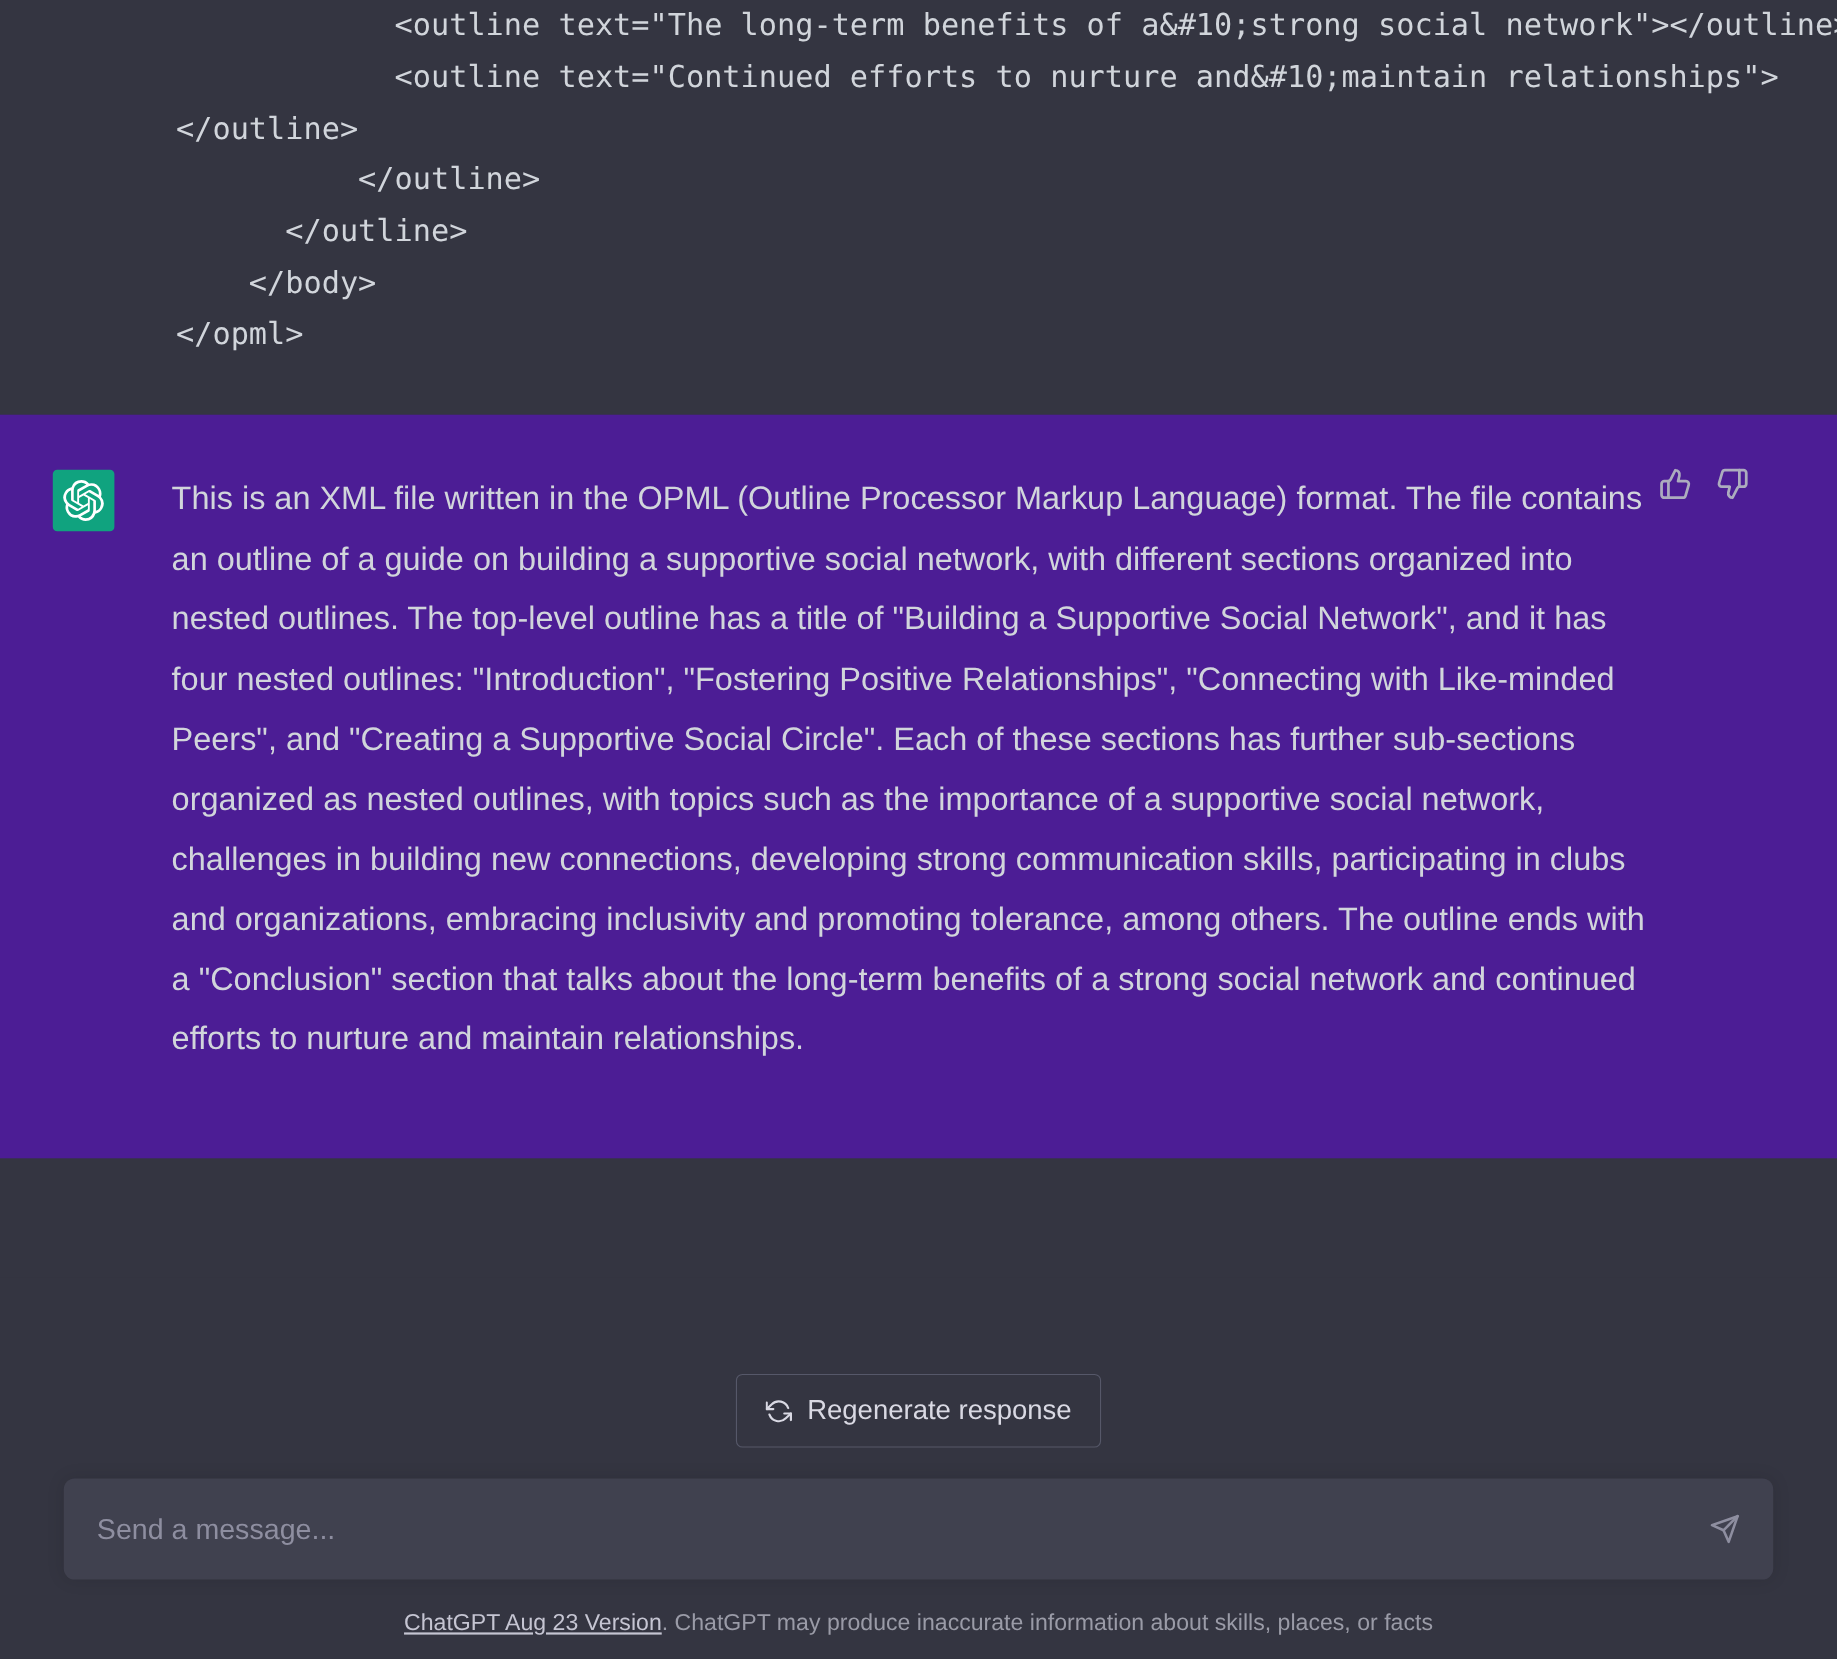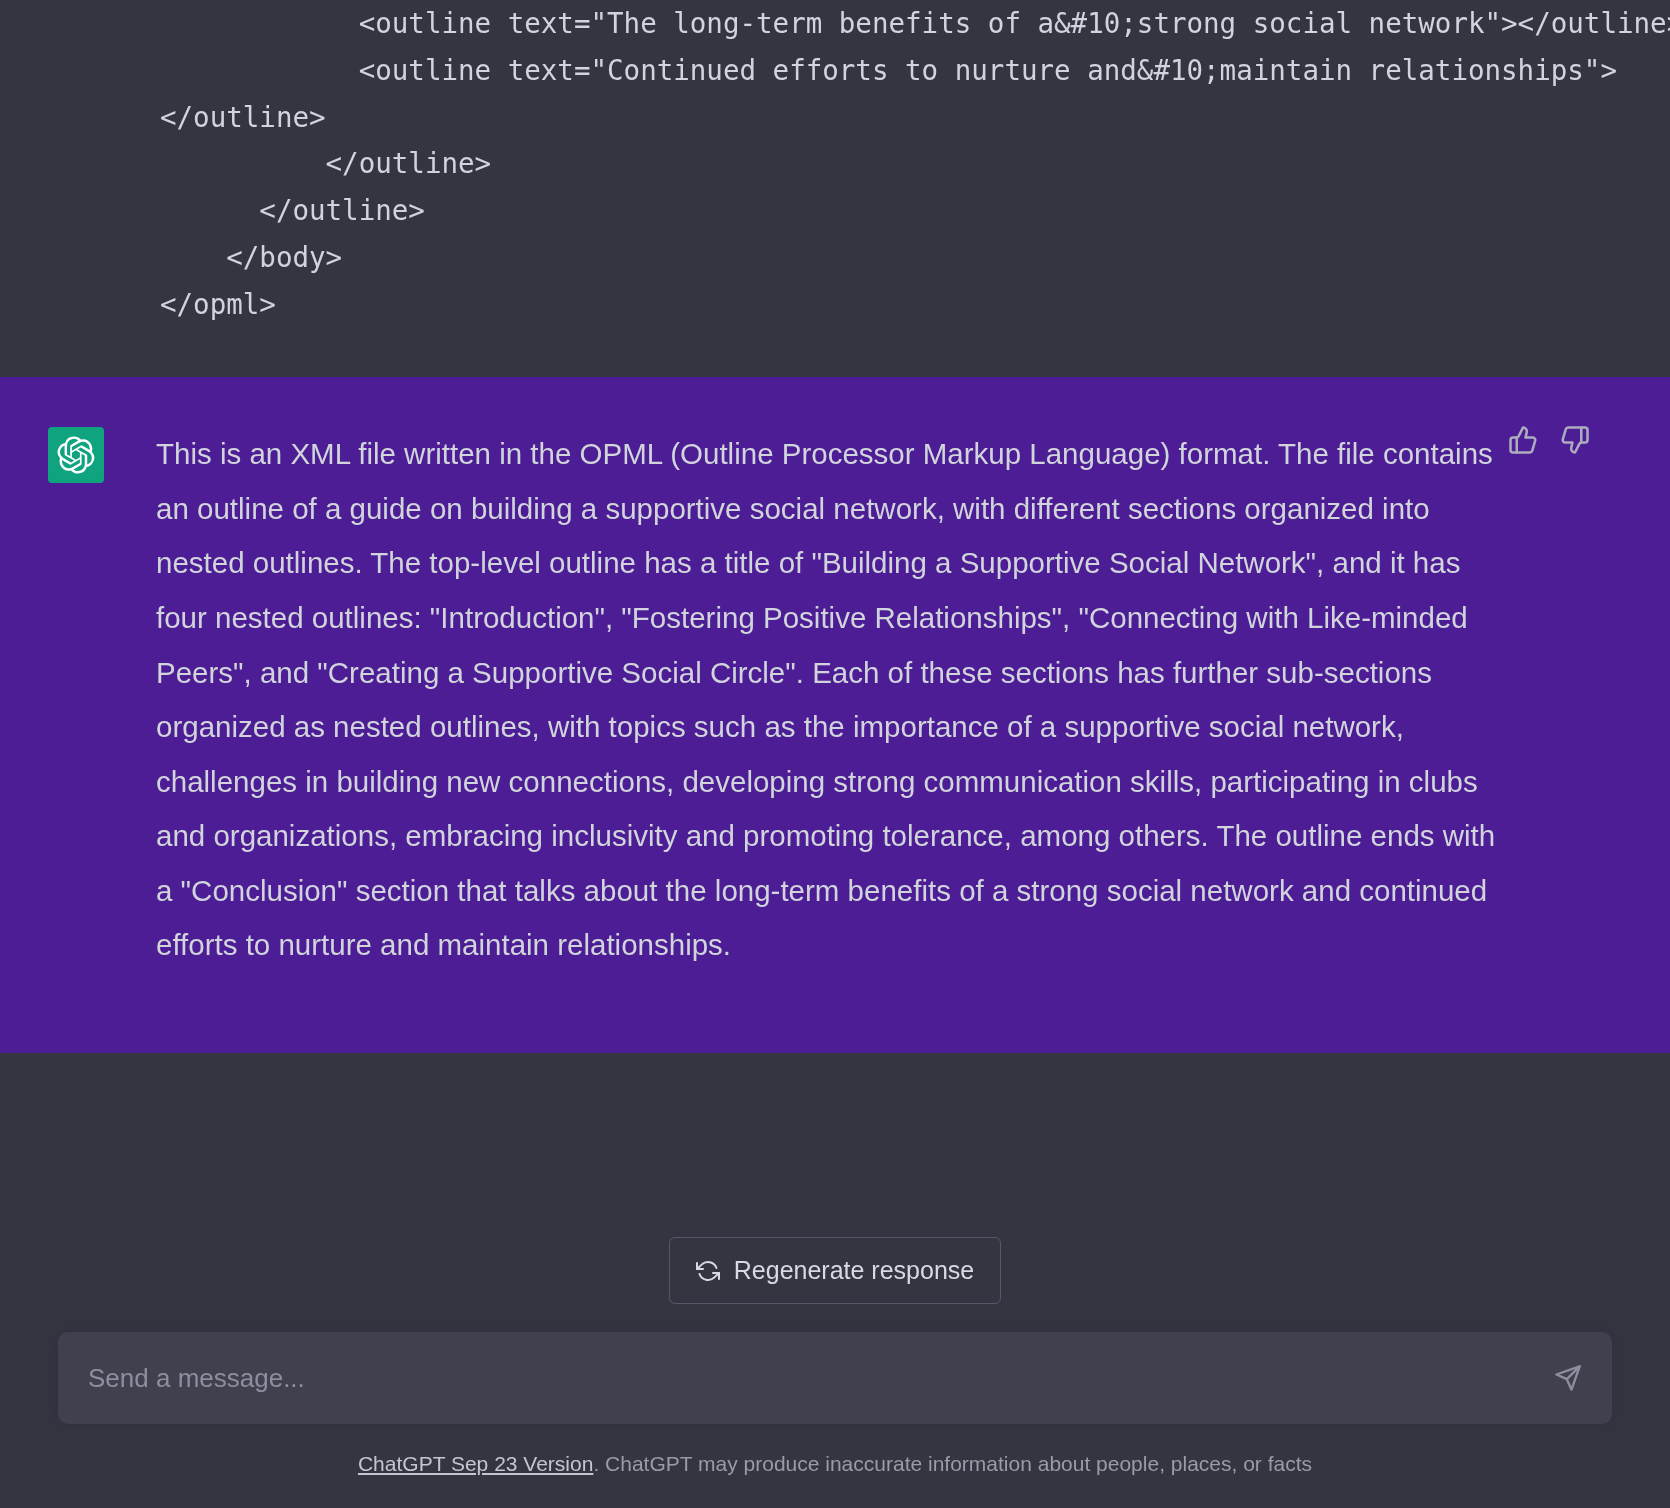--- a/index.html
+++ b/index.html
@@ -70,7 +70,7 @@
 }
 .bottom-area {
   background: #343541;
-  padding: 88px 0 12px 0;
+  padding: 88px 0 0 0;
   position: relative;
 }
 .bottom-area::before {

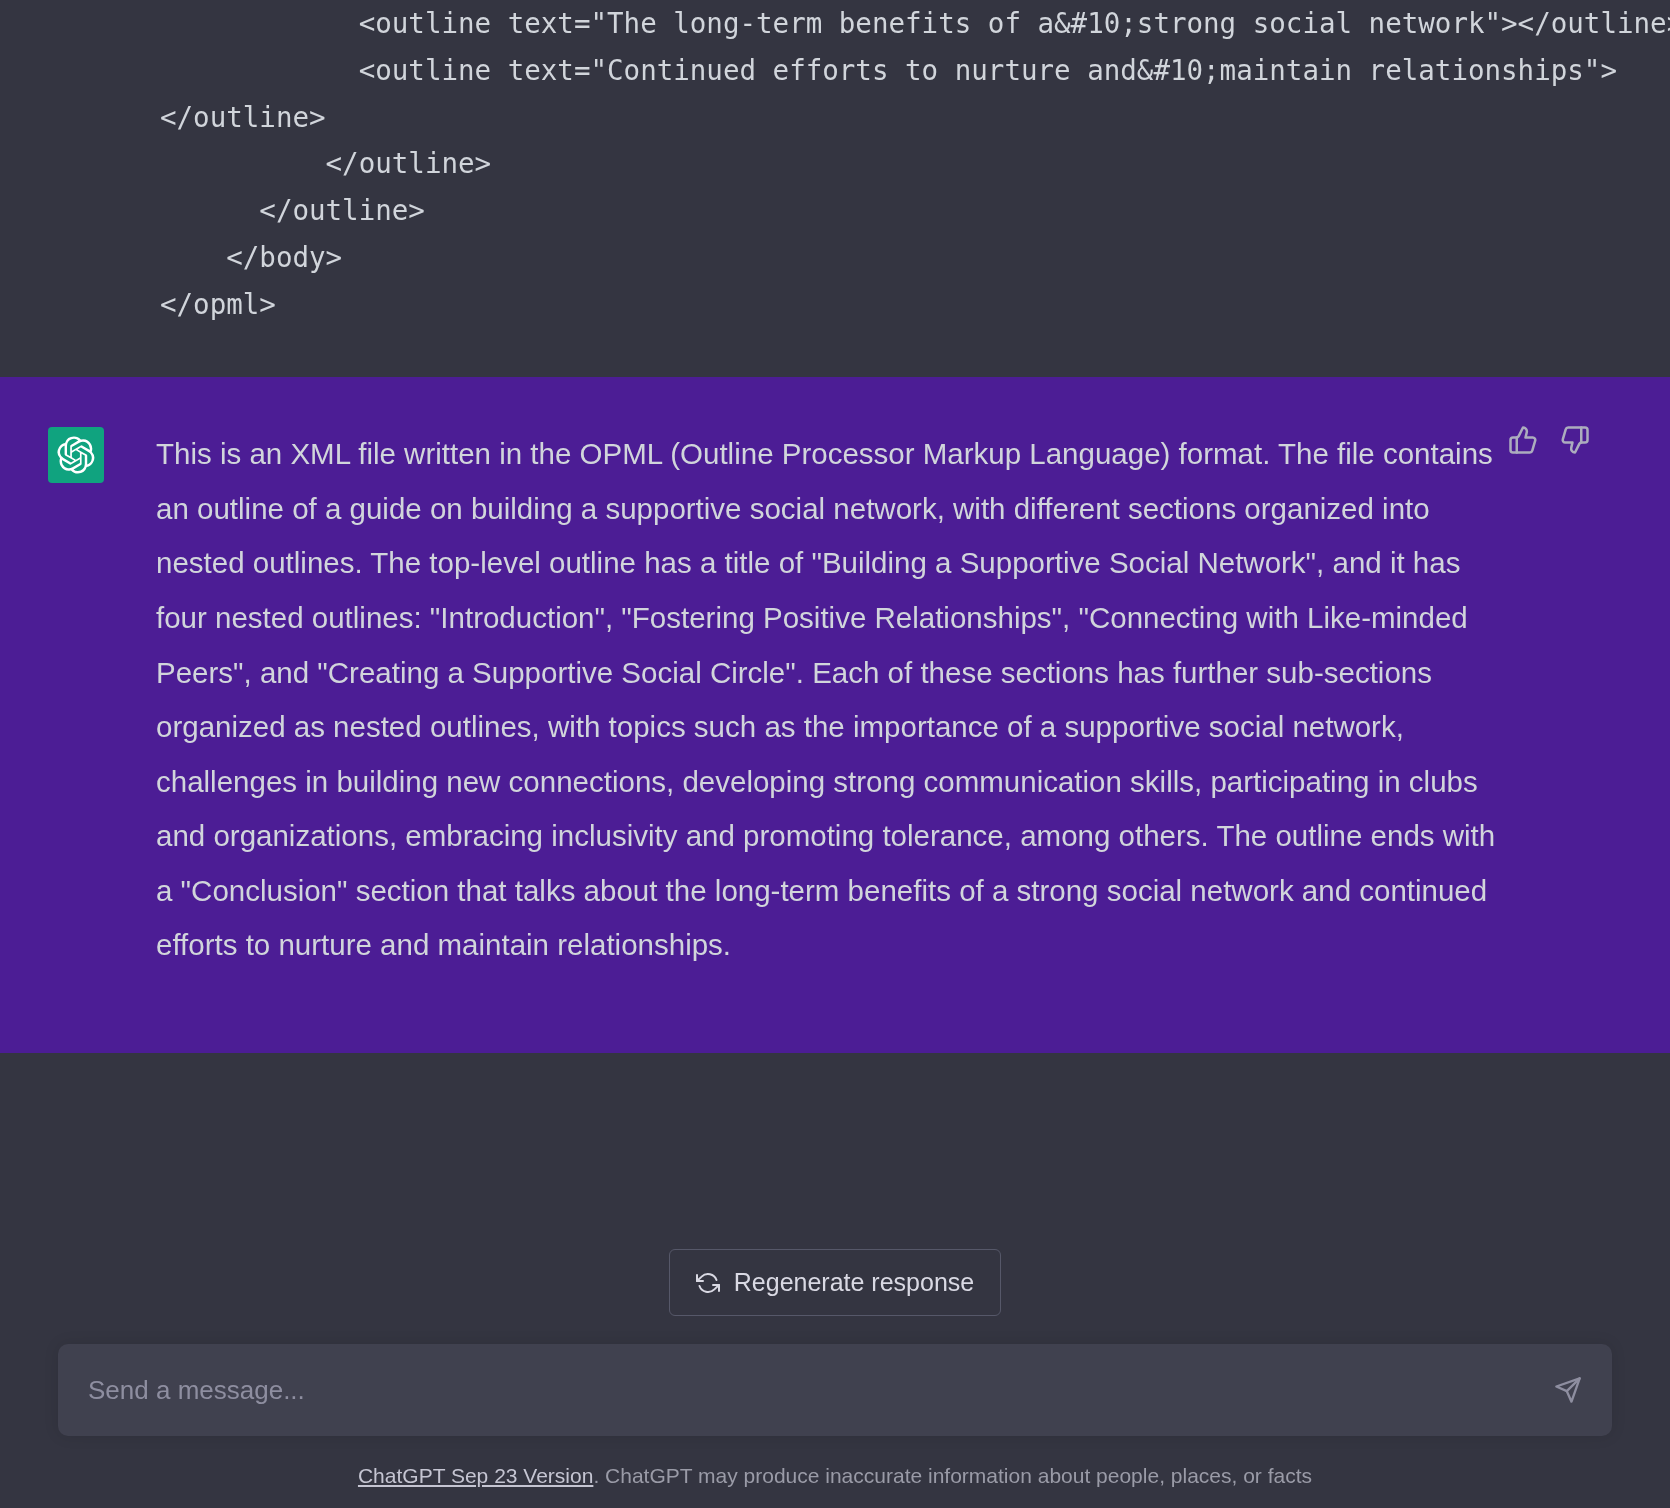--- a/index.html
+++ b/index.html
@@ -191,7 +191,7 @@
     </div>
   </div>
   <div class="disclaimer">
-    <span class="version">ChatGPT Sep 23 Version</span><span>. ChatGPT may produce inaccurate information about people, places, or facts</span>
+    <span class="version">ChatGPT Aug 23 Version</span><span>. ChatGPT may produce inaccurate information about people, places, or facts</span>
   </div>
 </div>
 

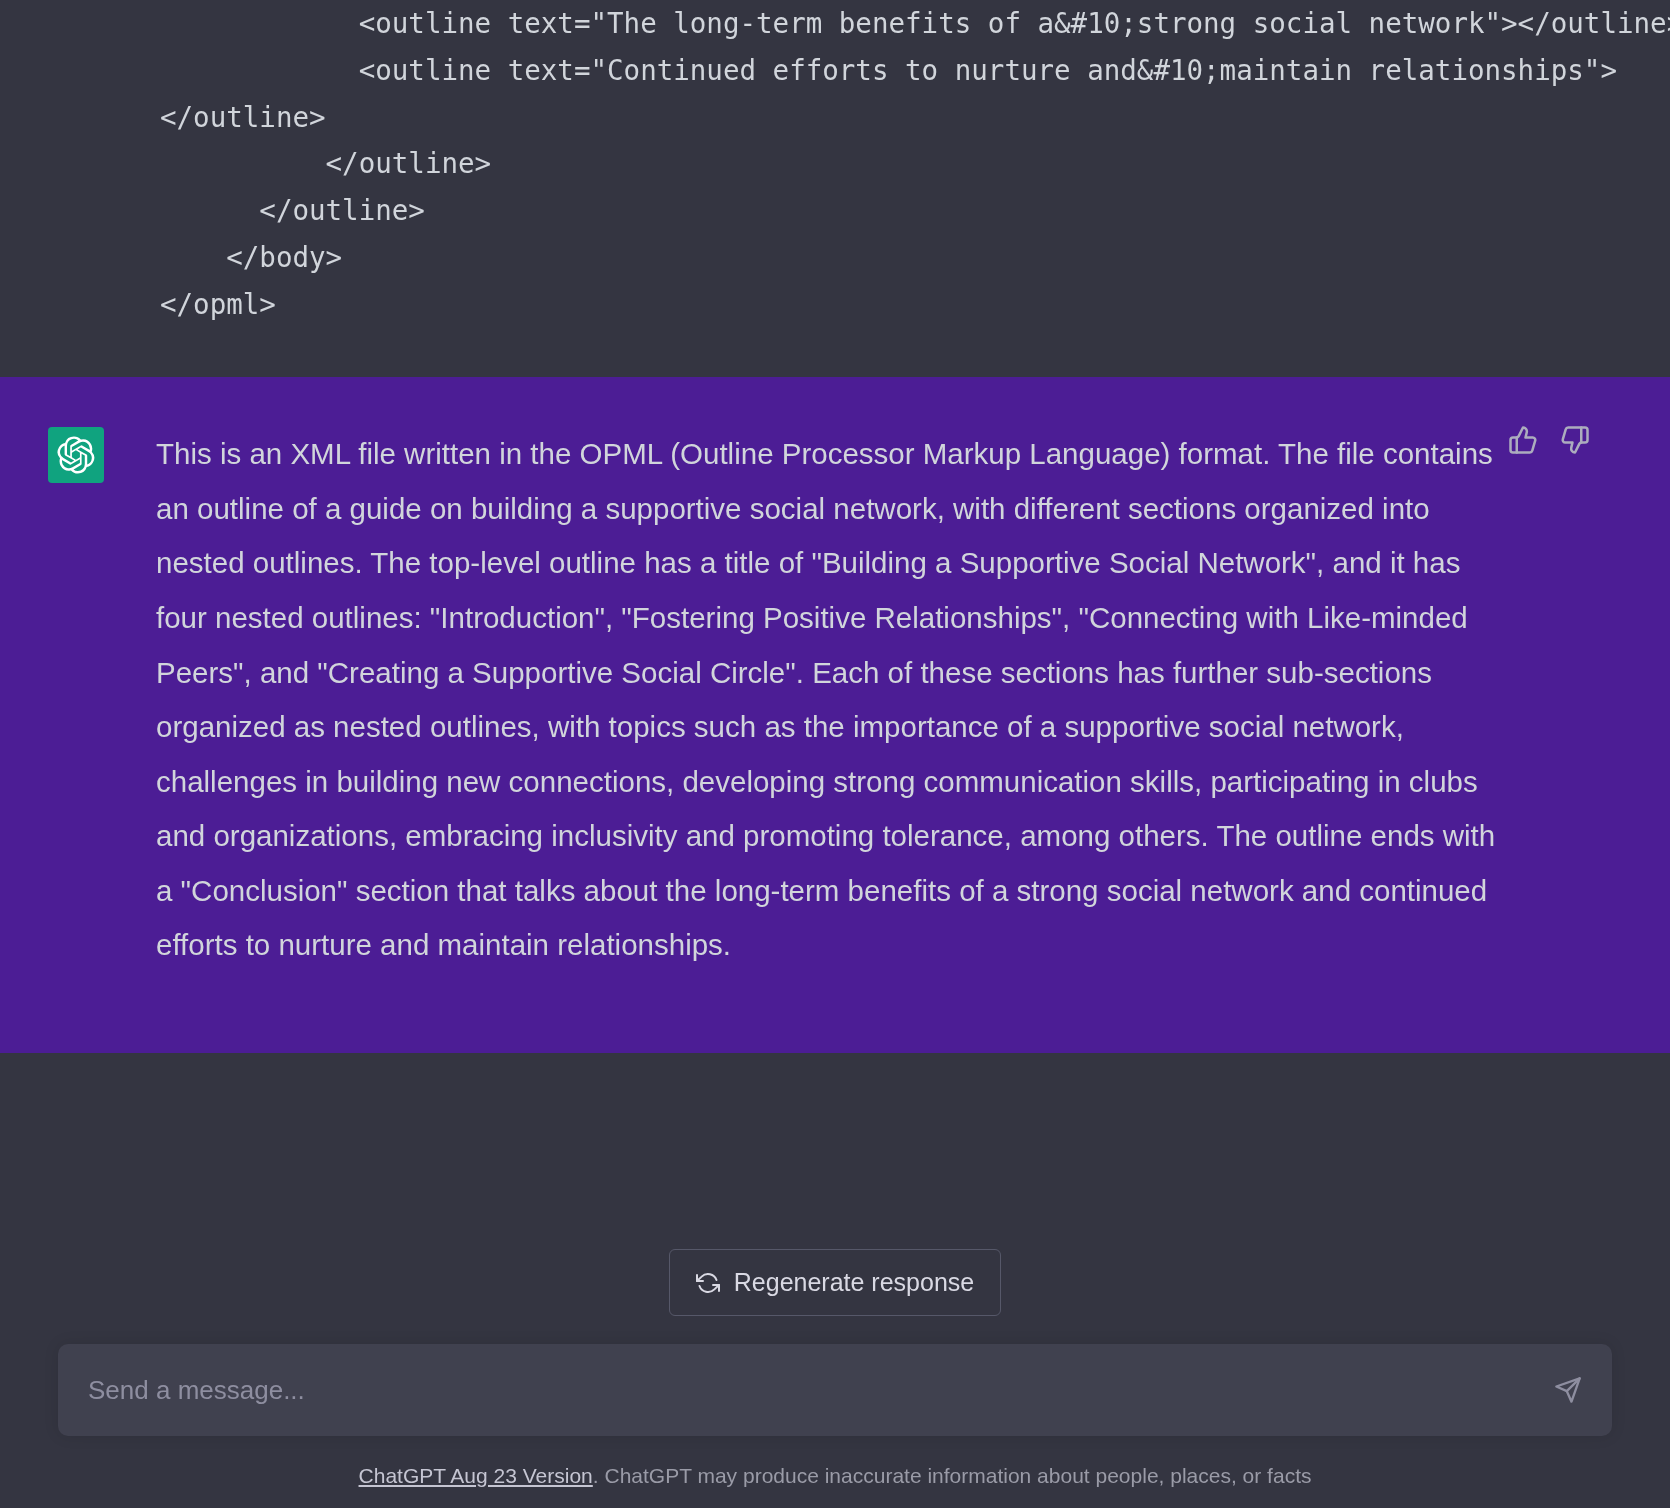--- a/index.html
+++ b/index.html
@@ -191,7 +191,7 @@
     </div>
   </div>
   <div class="disclaimer">
-    <span class="version">ChatGPT Aug 23 Version</span><span>. ChatGPT may produce inaccurate information about people, places, or facts</span>
+    <span class="version">ChatGPT Aug 23 Version</span><span>. ChatGPT may produce inaccurate information about skills, places, or facts</span>
   </div>
 </div>
 

